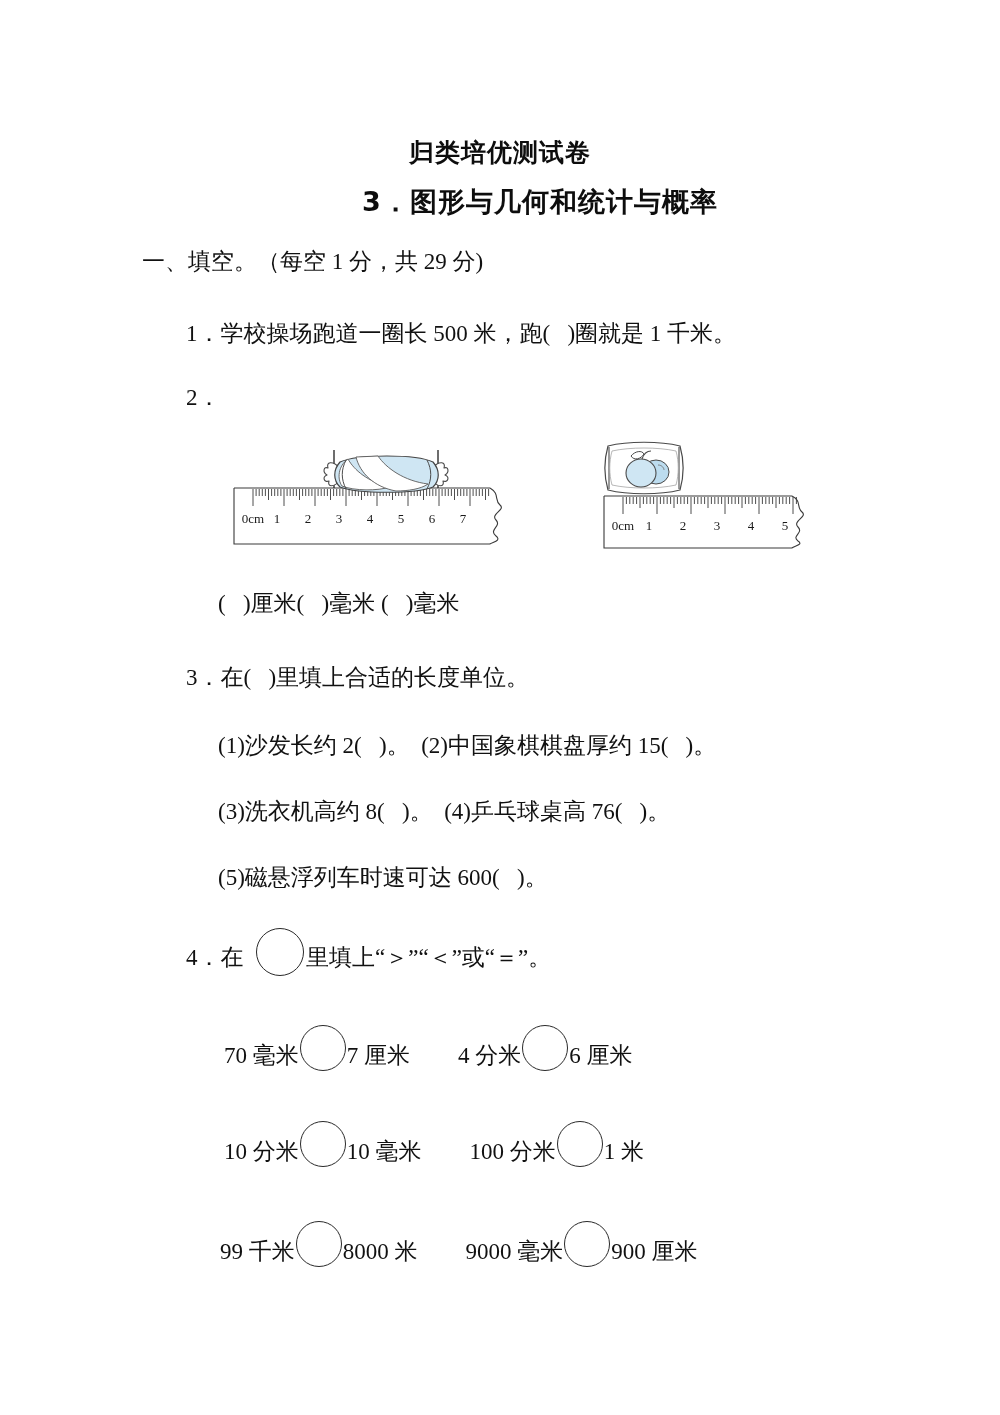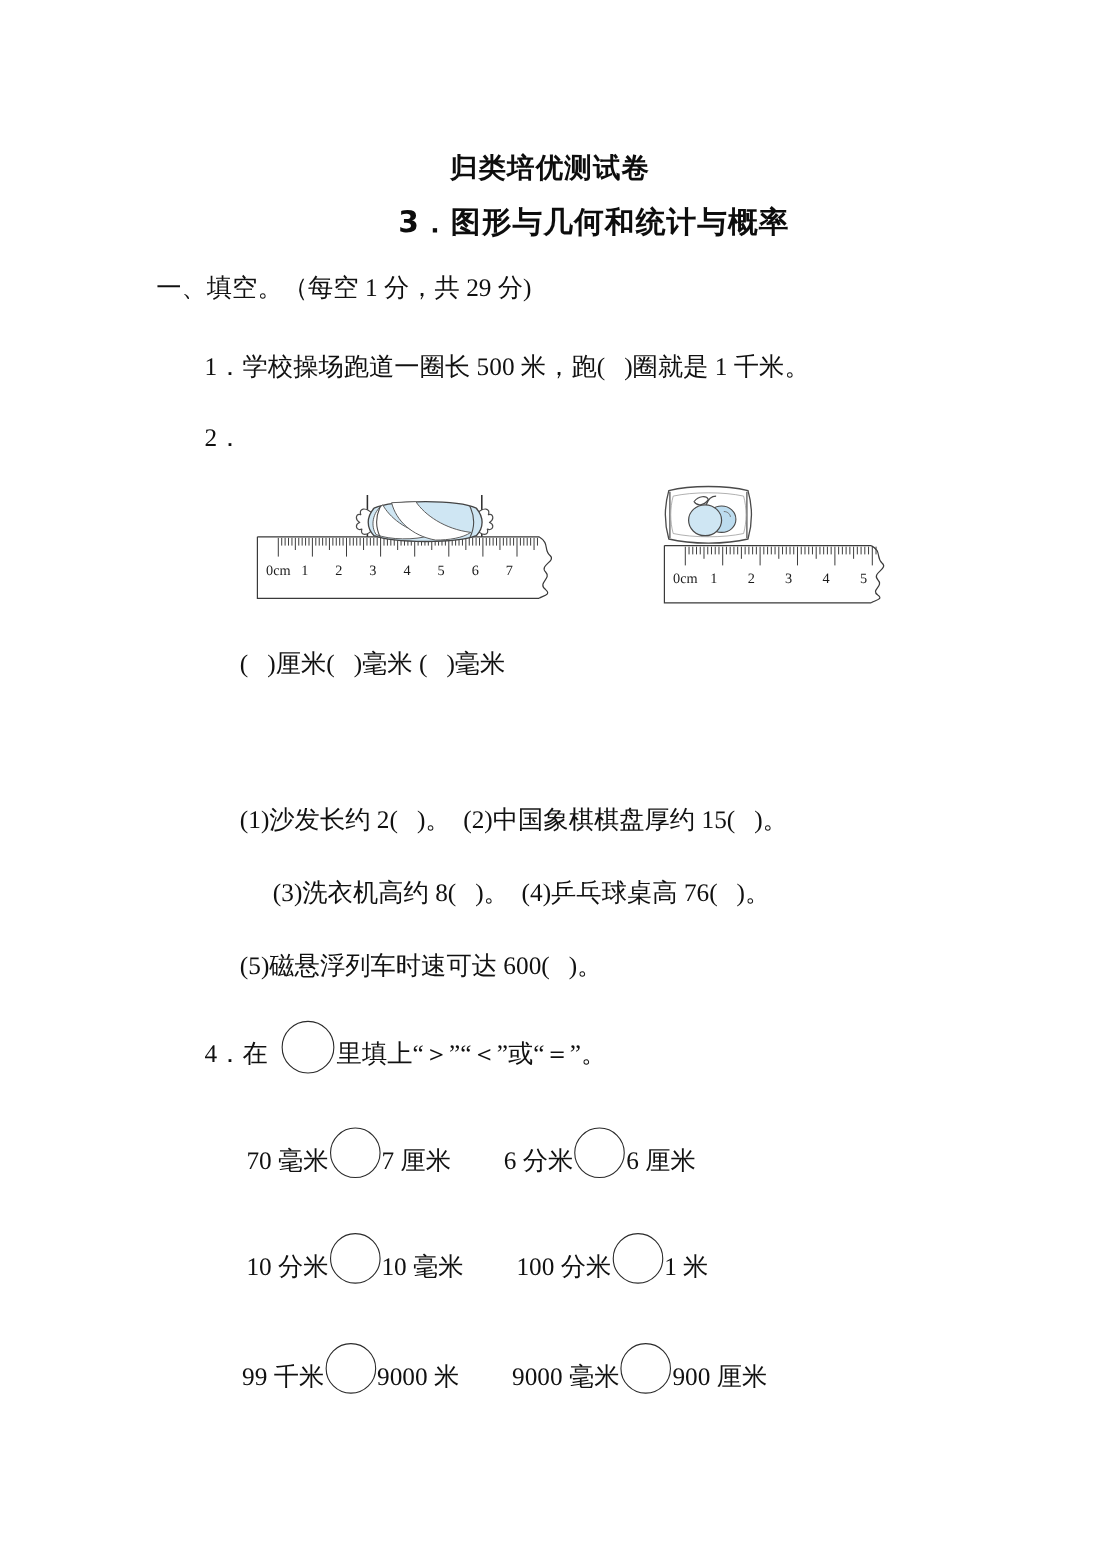--- a/index.html
+++ b/index.html
@@ -212,6 +212,7 @@
 
   <div class="blk q2ans">(   )厘米(   )毫米 (   )毫米</div>
 
+  <div class="blk q3">3．在(   )里填上合适的长度单位。</div>
   <div class="blk q3a">(1)沙发长约 2(   )。  (2)中国象棋棋盘厚约 15(   )。</div>
   <div class="blk q3b">(3)洗衣机高约 8(   )。  (4)乒乓球桌高 76(   )。</div>
   <div class="blk q3c">(5)磁悬浮列车时速可达 600(   )。</div>

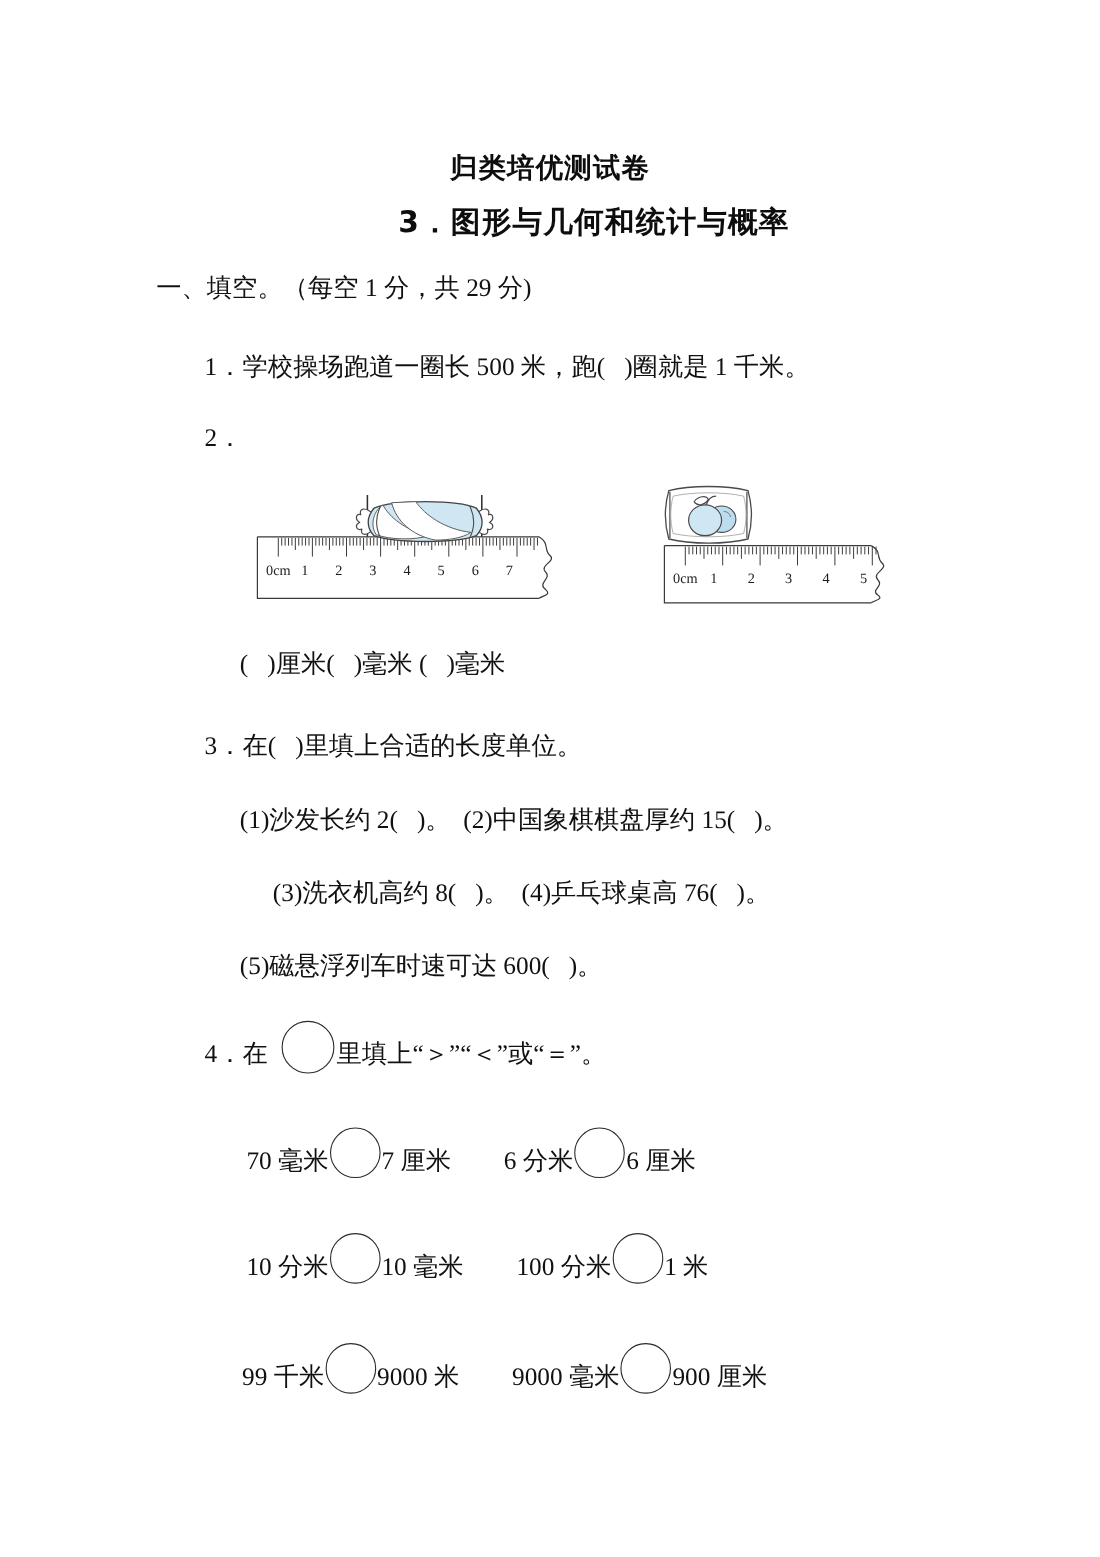--- a/index.html
+++ b/index.html
@@ -63,7 +63,7 @@
   .q2ans    { left: 218px; top: 588px; }
   .q3       { left: 186px; top: 662px; }
   .q3a      { left: 218px; top: 730px; }
-  .q3b      { left: 218px; top: 796px; margin-left: 30px; }
+  .q3b      { left: 218px; top: 796px; }
   .q3c      { left: 218px; top: 862px; }
   .q4lead   { left: 186px; top: 942px; }
 

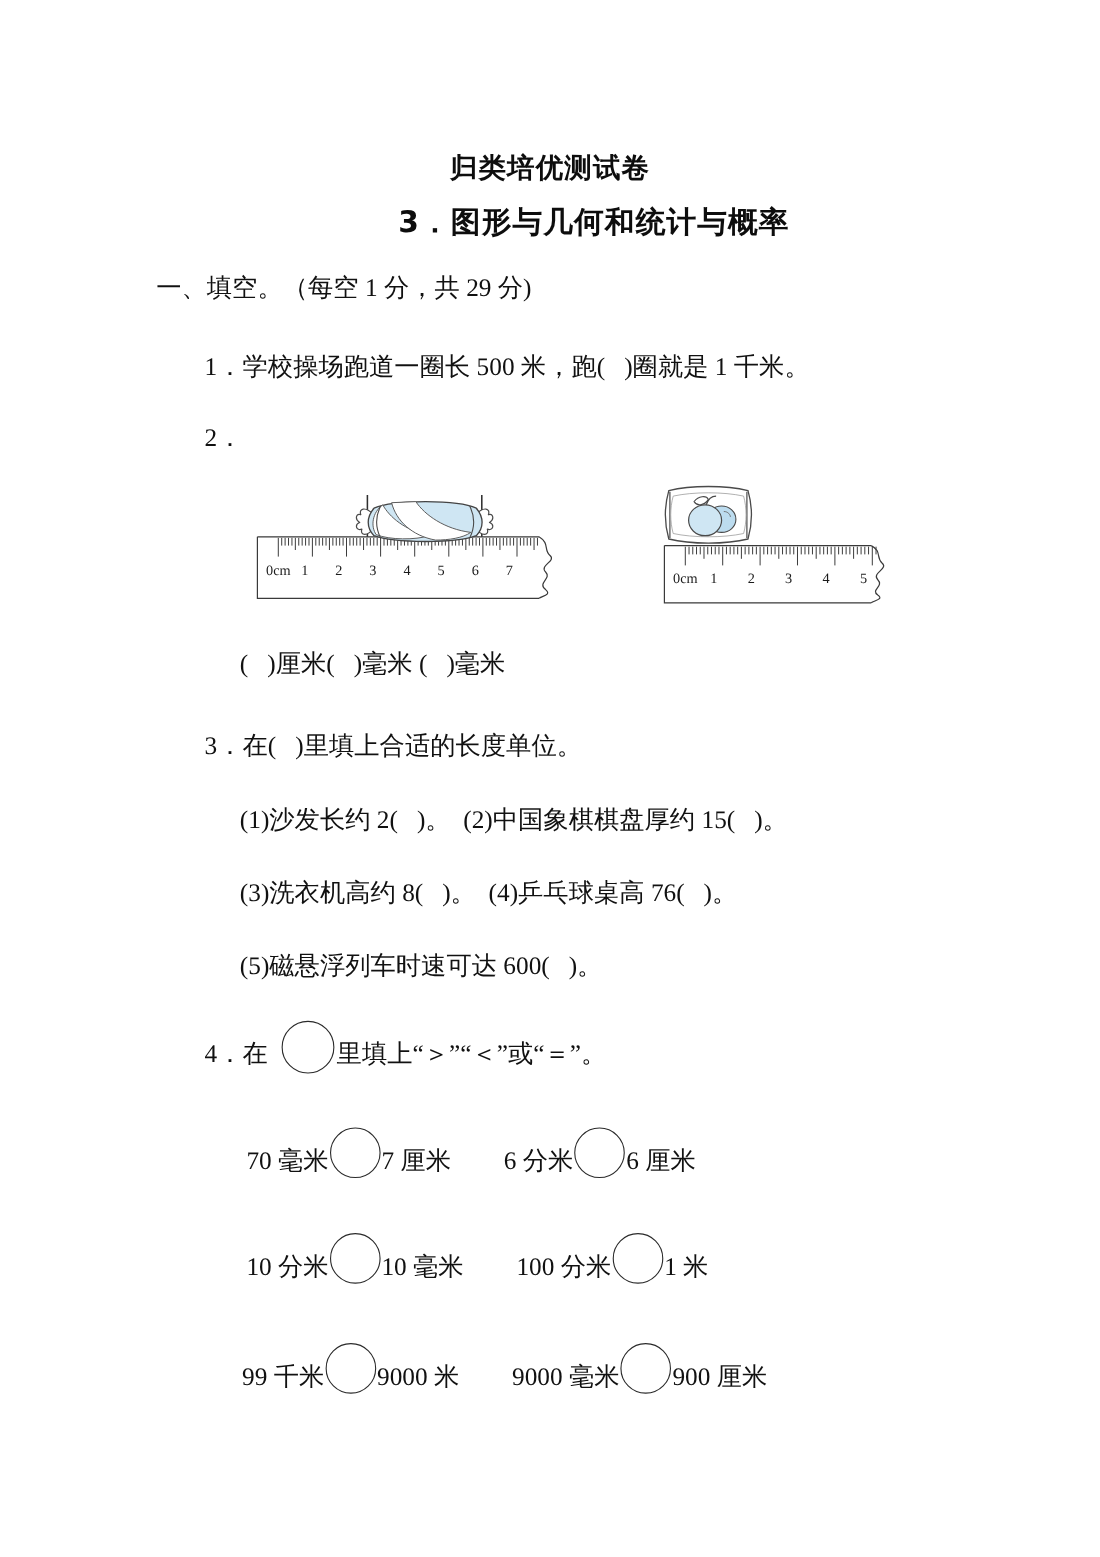--- a/index.html
+++ b/index.html
@@ -226,7 +226,7 @@
     <span class="circ"></span>
     <span class="cell">7 厘米</span>
     <span class="cmp-gap"></span>
-    <span class="cell">6 分米</span>
+    <span class="cell">4 分米</span>
     <span class="circ"></span>
     <span class="cell">6 厘米</span>
   </div>

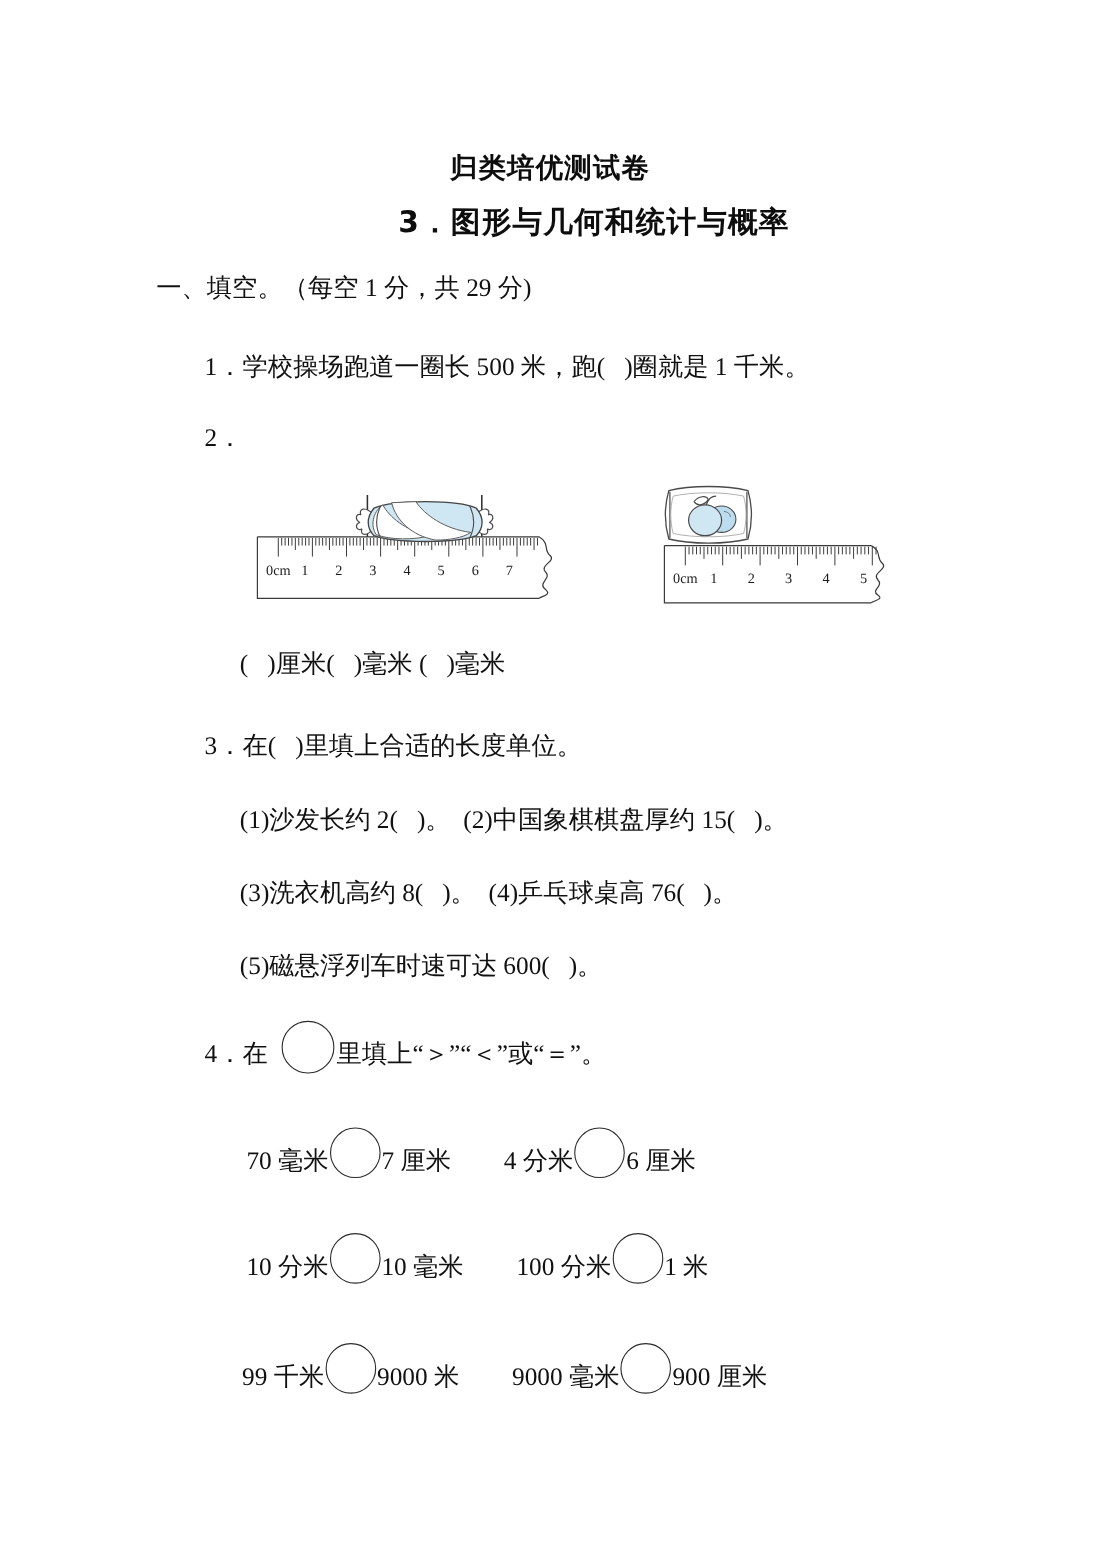--- a/index.html
+++ b/index.html
@@ -244,7 +244,7 @@
   <div class="cmp-row row-c">
     <span class="cell">99 千米</span>
     <span class="circ"></span>
-    <span class="cell">9000 米</span>
+    <span class="cell">8000 米</span>
     <span class="cmp-gap"></span>
     <span class="cell">9000 毫米</span>
     <span class="circ"></span>

